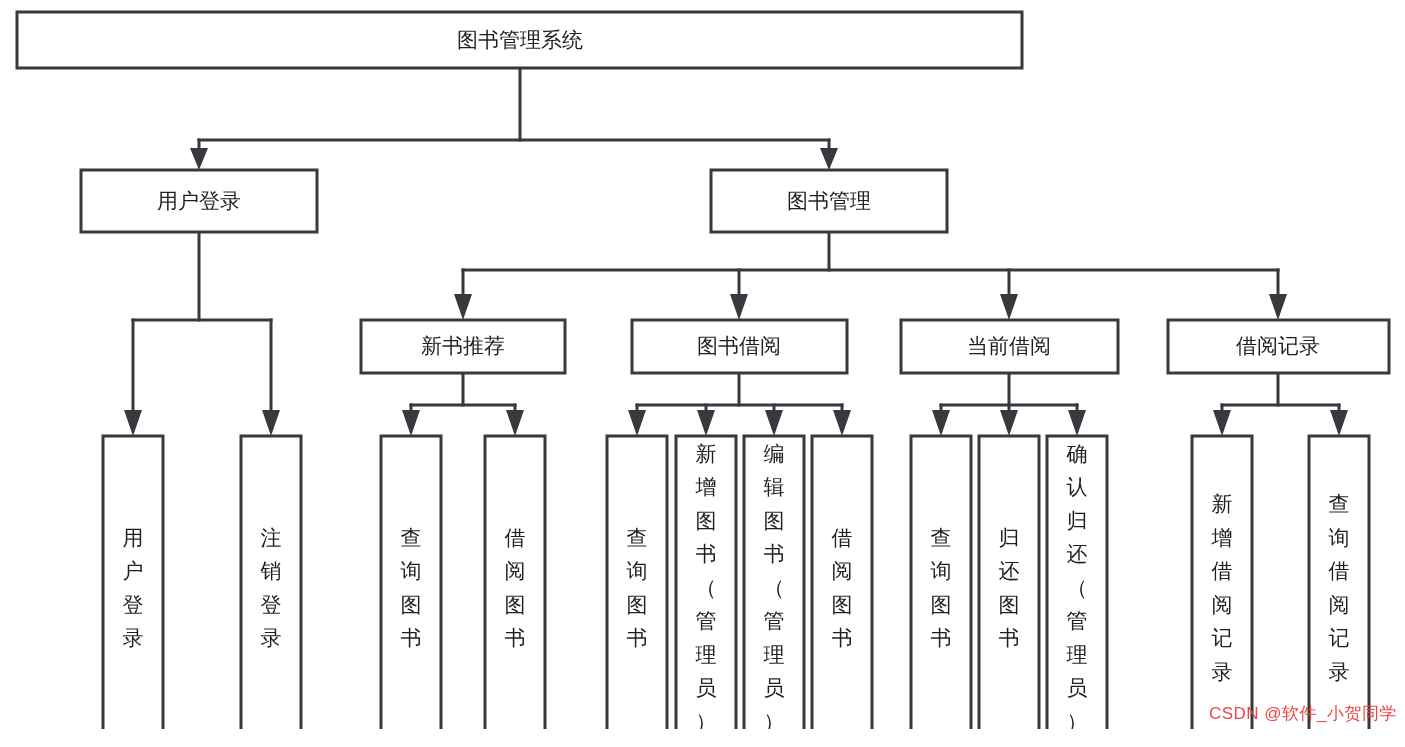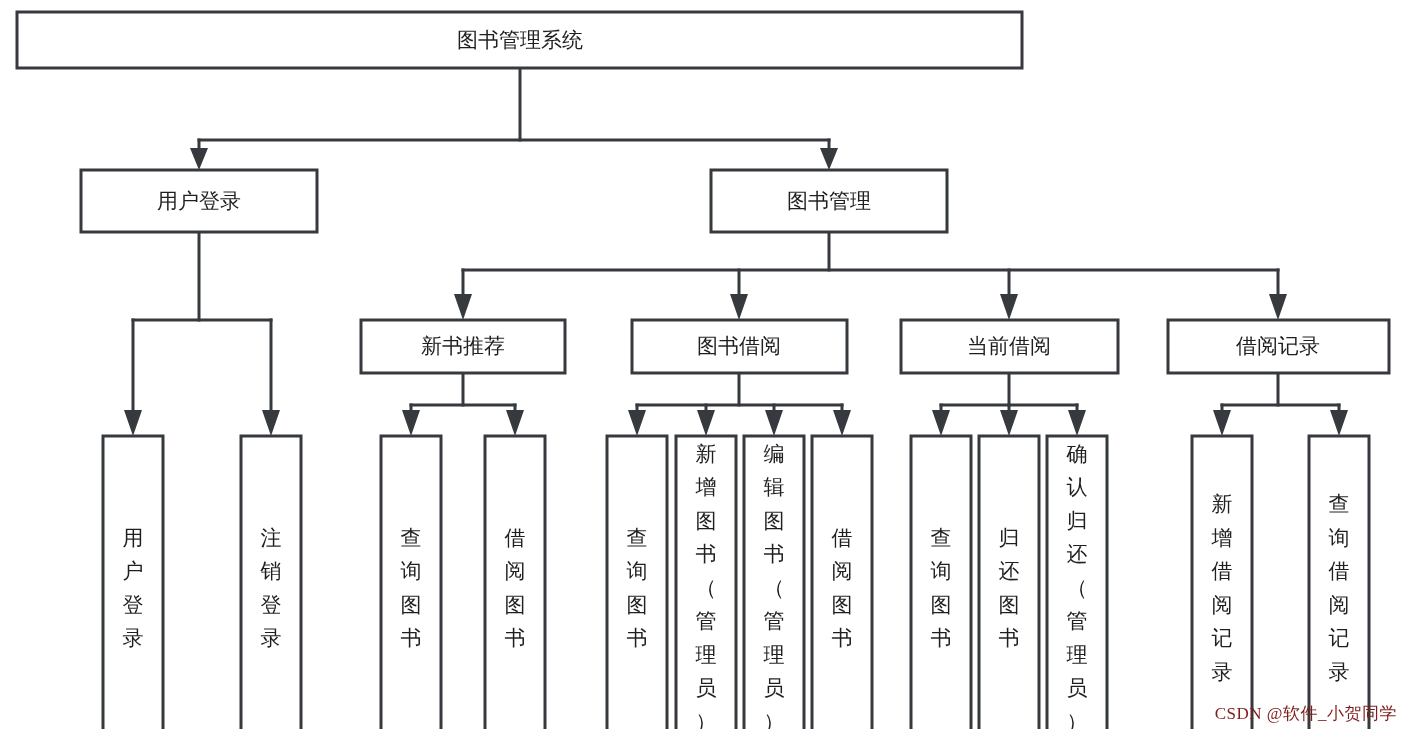--- a/index.html
+++ b/index.html
@@ -57,9 +57,9 @@
     position: absolute;
     right: 8px;
     bottom: 4px;
-    font-family: Liberation Serif, serif;
+    font-family: Liberation Sans, sans-serif;
     font-size: 17px;
-    color: #7f1d1d;
+    color: #ef4444;
     letter-spacing: 0.5px;
     white-space: nowrap;
     user-select: none;

